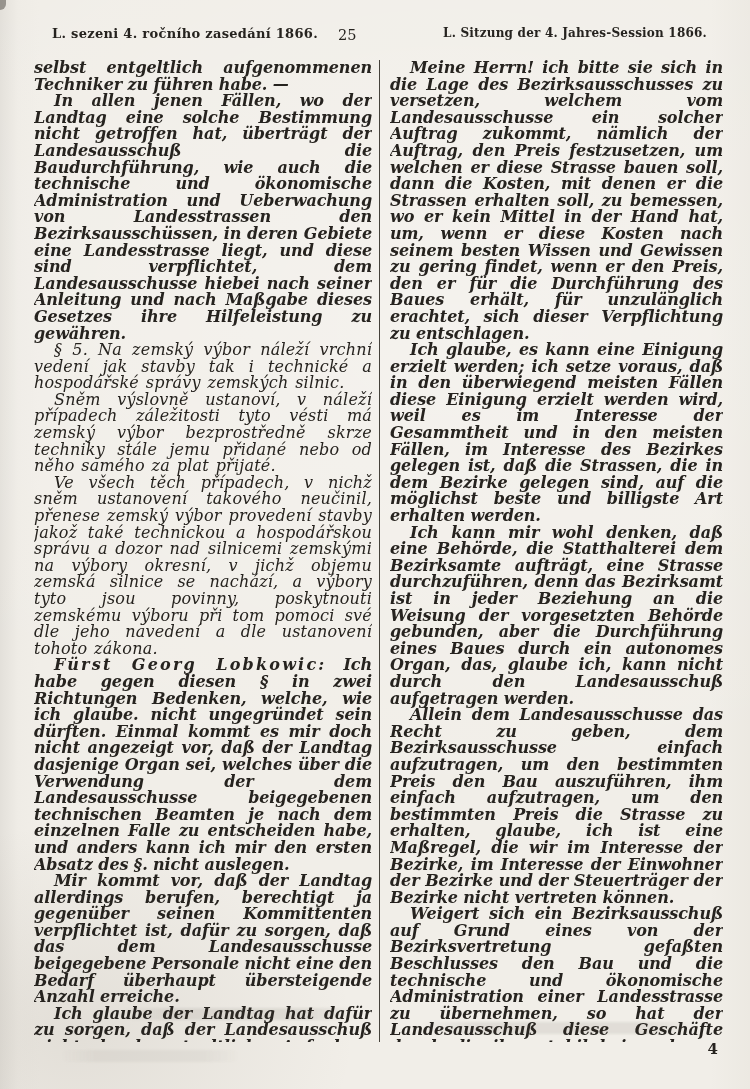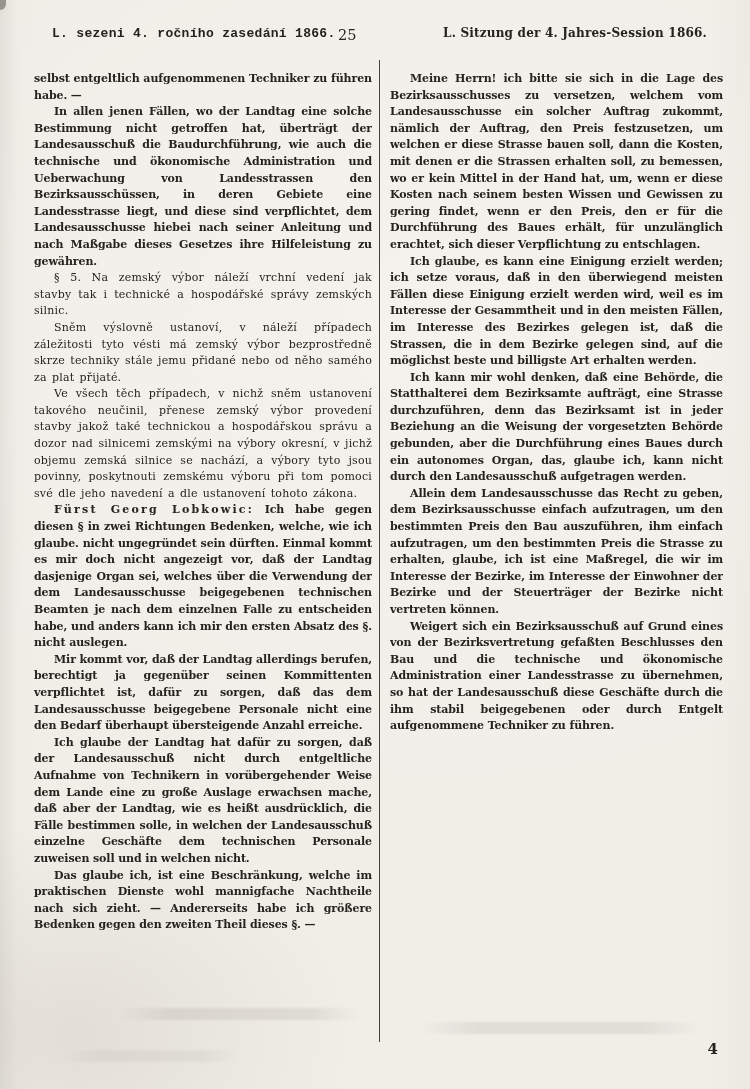--- a/index.html
+++ b/index.html
@@ -23,7 +23,7 @@
   }
   .header-left{
     position:absolute;left:52px;top:26px;width:300px;
-    font-size:13px;font-weight:bold;letter-spacing:.3px;font-family:Liberation Mono, monospace;
+    font-size:13px;font-weight:bold;letter-spacing:.3px;
   }
   .page-number{
     position:absolute;left:338px;top:27px;width:60px;text-align:left;

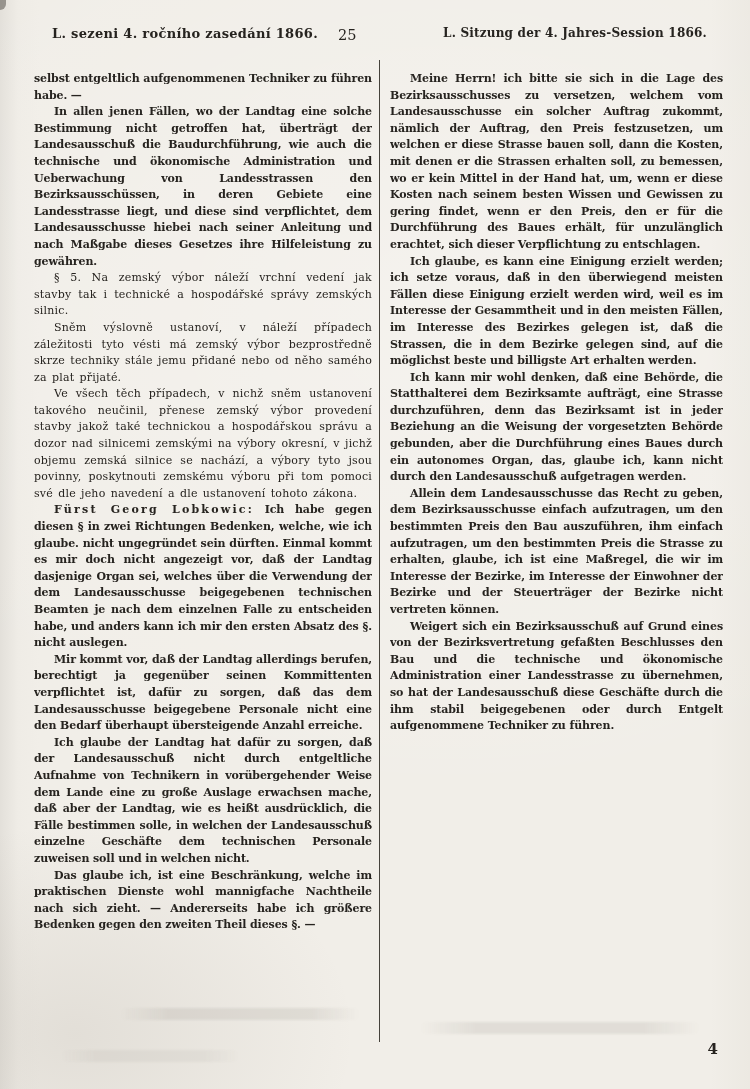--- a/index.html
+++ b/index.html
@@ -38,10 +38,11 @@
     background:#45423b;
   }
   .column{
-    position:absolute;top:71px;height:982px;overflow:hidden;
+    position:absolute;top:60px;height:982px;overflow:hidden;
     text-align:justify;
-    font-size:11px;line-height:16.6px;
+    font-size:16px;line-height:16.6px;
     letter-spacing:-0.1px;
+    font-style:italic;
   }
   .column.left{left:34px;width:338px;}
   .column.right{left:390px;width:333px;}

